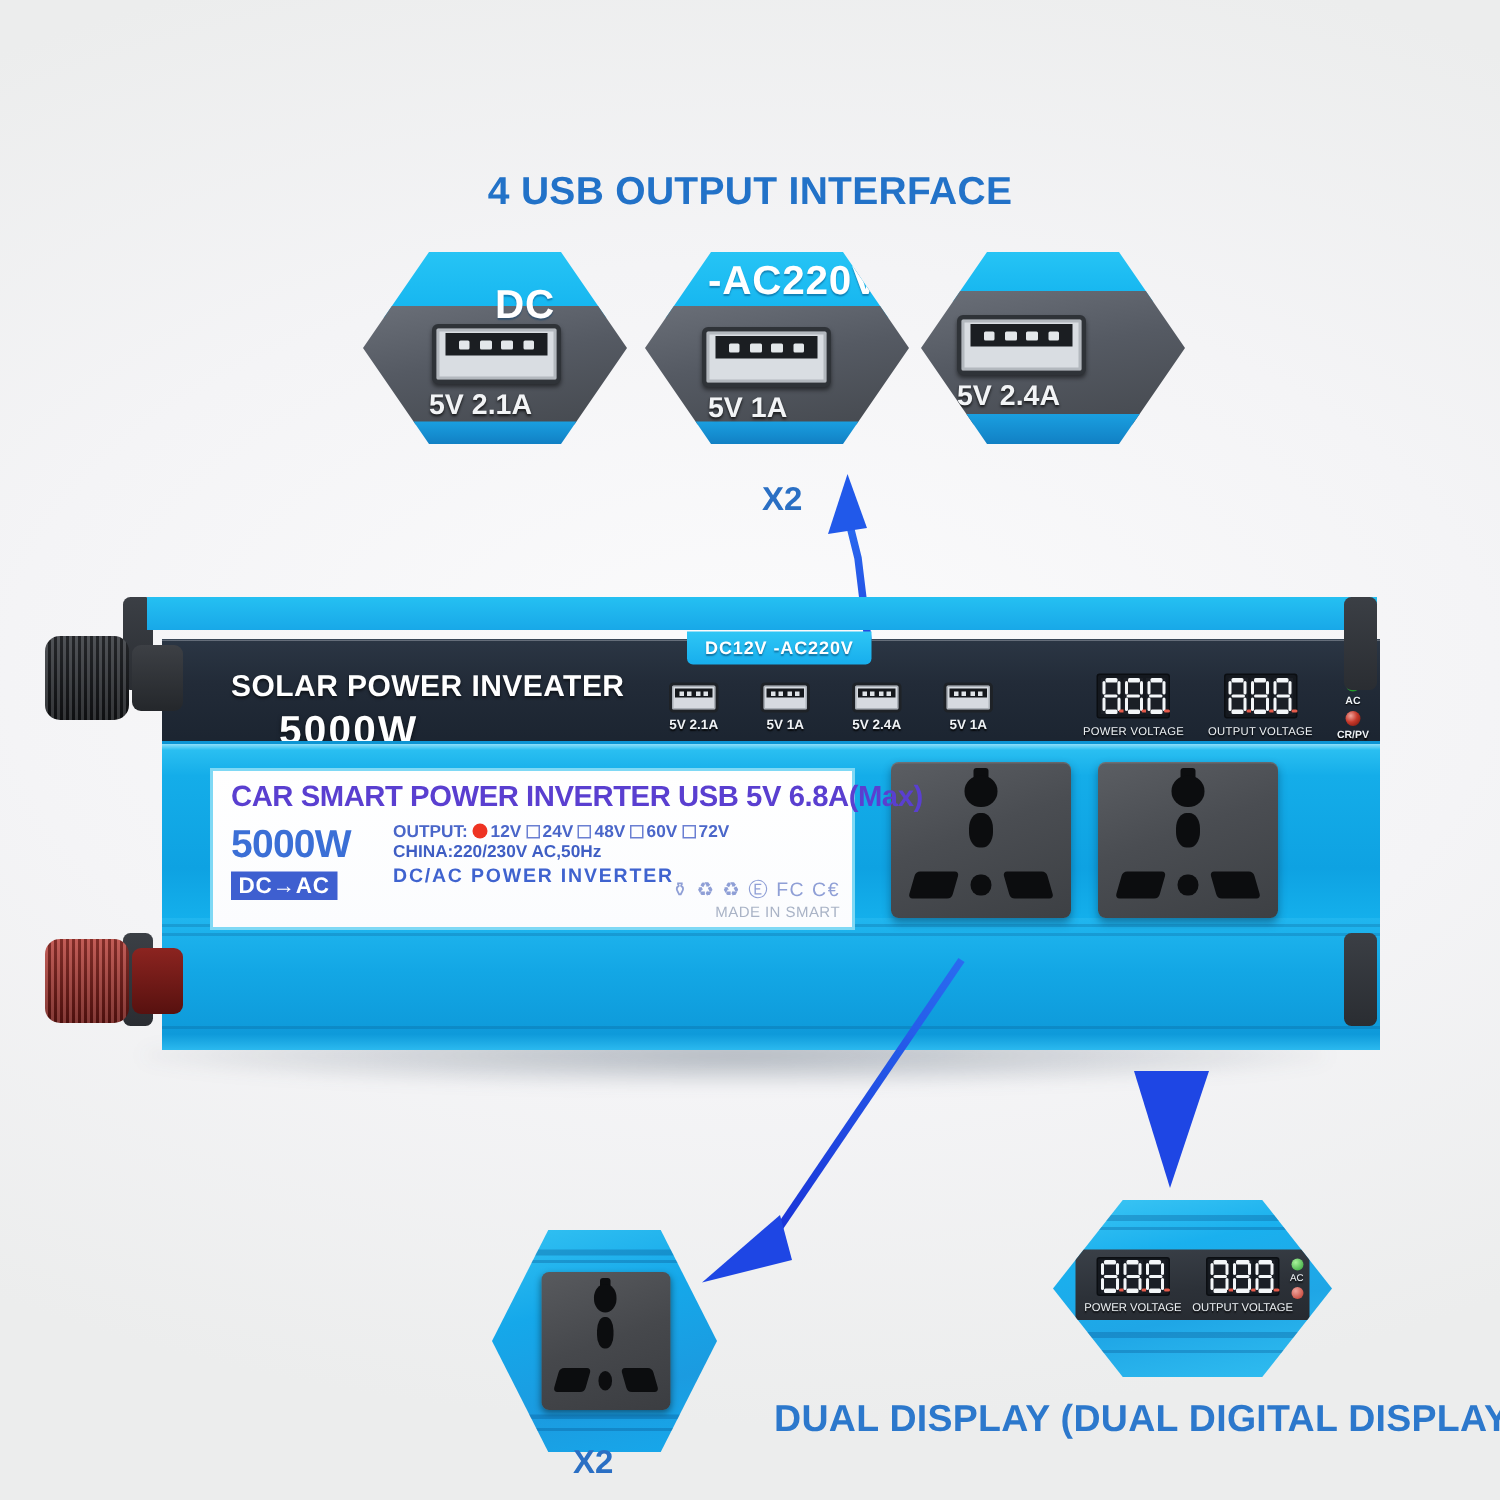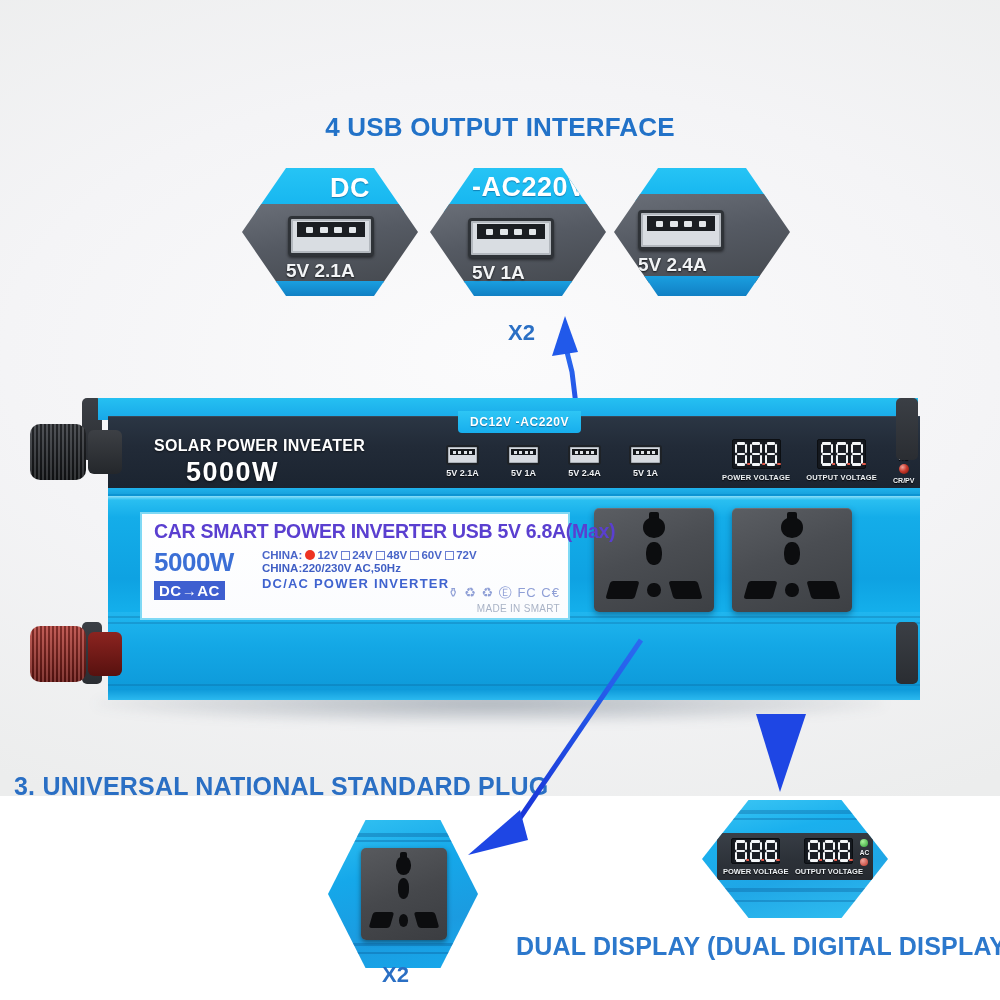--- a/index.html
+++ b/index.html
@@ -10,7 +10,7 @@
   }
   #stage {
     position: relative;
-    width: 1000px; height: 796px;
+    width: 1000px; height: 1000px;
     background:
       radial-gradient(ellipse 900px 500px at 50% 45%, #fbfbfc 0%, #f4f4f6 55%, #eceded 100%);
   }

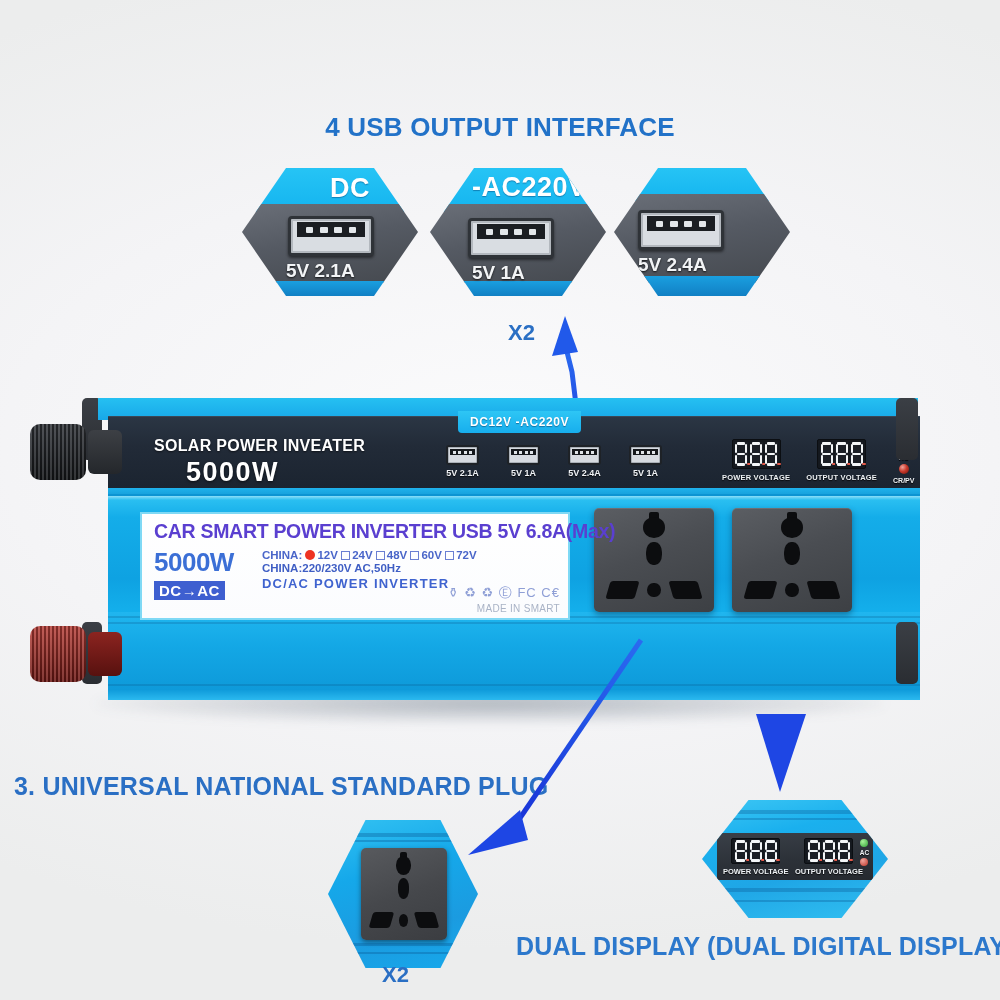--- a/index.html
+++ b/index.html
@@ -355,7 +355,7 @@
       <div class="panel"></div>
       <div class="band-bot"></div>
     </div>
-    <div class="dctext" style="left:88px; top:5px;">DC</div>
+    <div class="dctext" style="left:88px; top:20px;">DC</div>
     <div class="usbport" style="left:46px; top:48px; width:86px; height:40px;">
       <div class="tongue">
           <i></i>

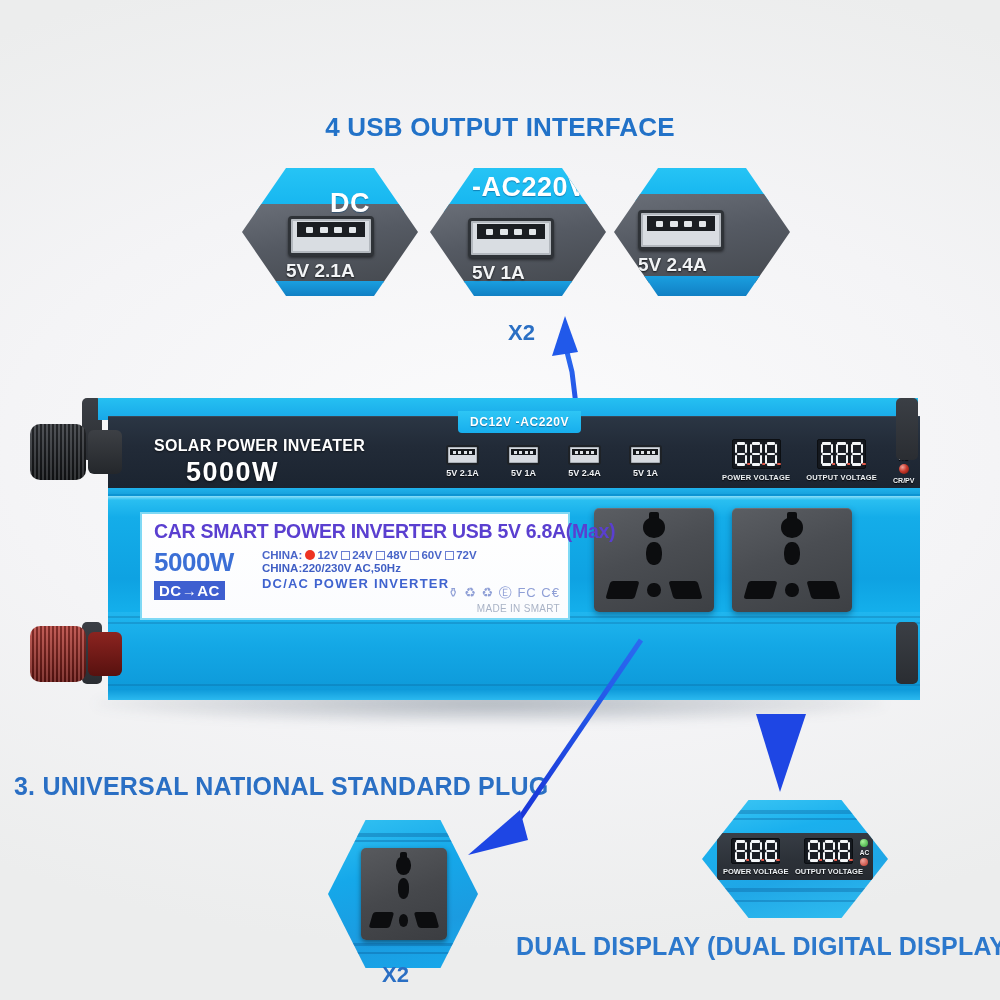--- a/index.html
+++ b/index.html
@@ -181,7 +181,7 @@
     transform: skewX(0deg);
   }
   #dev-topstrip {
-    position:absolute; left: 10px; top: 18px; width: 812px; height: 72px;
+    position:absolute; left: 10px; top: 28px; width: 812px; height: 72px;
     background: linear-gradient(180deg,#2b3644 0%, #222b38 40%, #1b2430 100%);
     border-top: 1px solid #3a4756;
   }

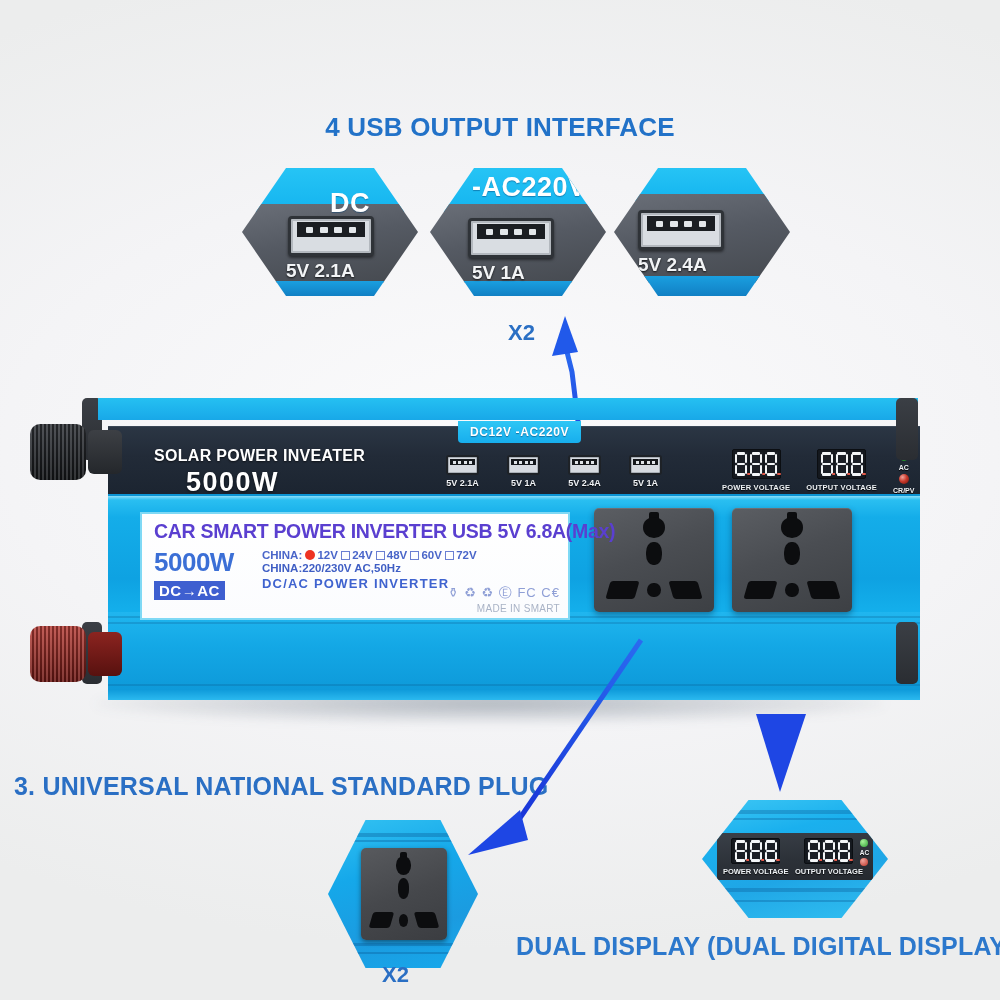--- a/index.html
+++ b/index.html
@@ -201,7 +201,7 @@
   #brand {
     position:absolute; left: 46px; top: 20px; color:#ffffff;
   }
-  #brand .b1 { font-size: 16px; font-weight: bold; letter-spacing: .3px;
+  #brand .b1 { font-size: 20px; font-weight: bold; letter-spacing: .3px;
                text-shadow: 0 1px 2px rgba(0,0,0,.6); }
   #brand .b2 { font-size: 27px; font-weight: bold; letter-spacing: 1.5px;
                margin-top: 2px; margin-left: 32px;

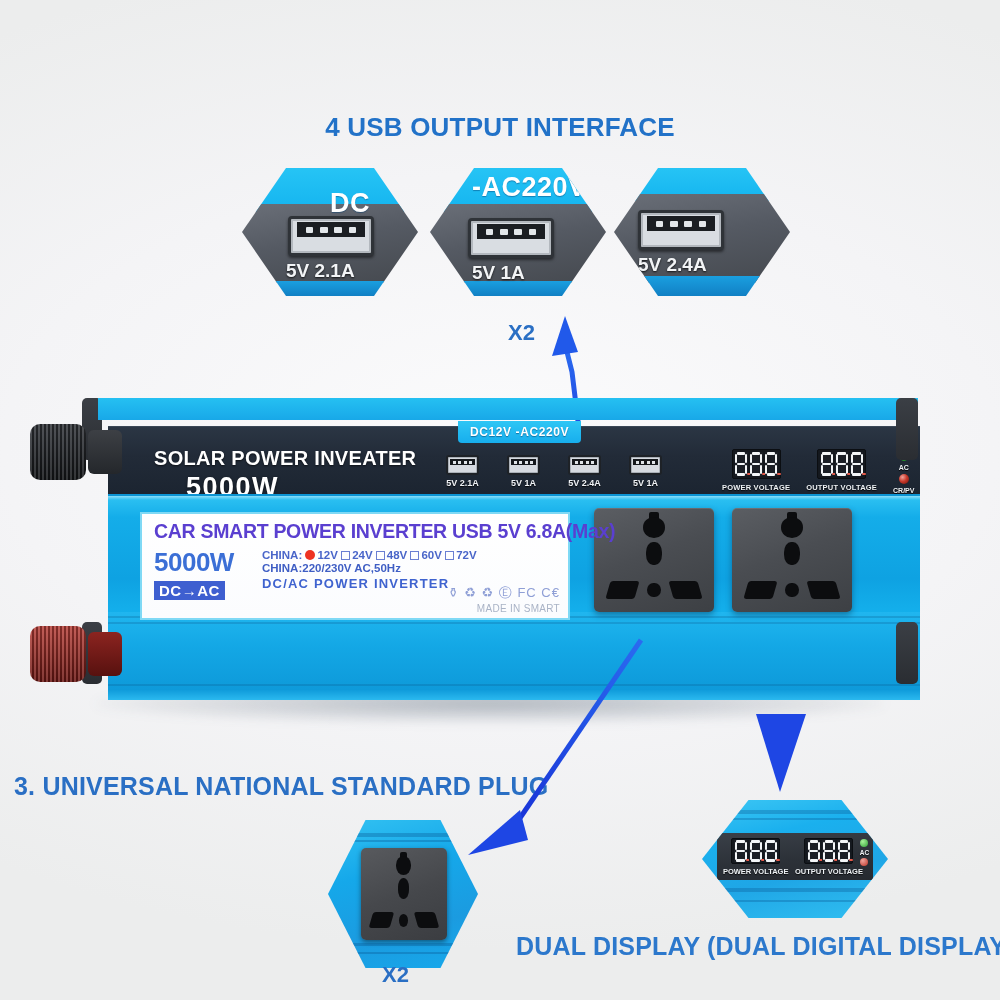--- a/index.html
+++ b/index.html
@@ -157,7 +157,7 @@
   .digit .dp { right: -3px; bottom: 4%; width: 4px; height: 9%; background:#e45a4a; }
 
   .seglabel {
-    color: #eef2f5; font-weight: bold; white-space: nowrap;
+    color: #eef2f5; font-weight: normal; white-space: nowrap;
     text-shadow: 0 1px 1px rgba(0,0,0,.8);
   }
 

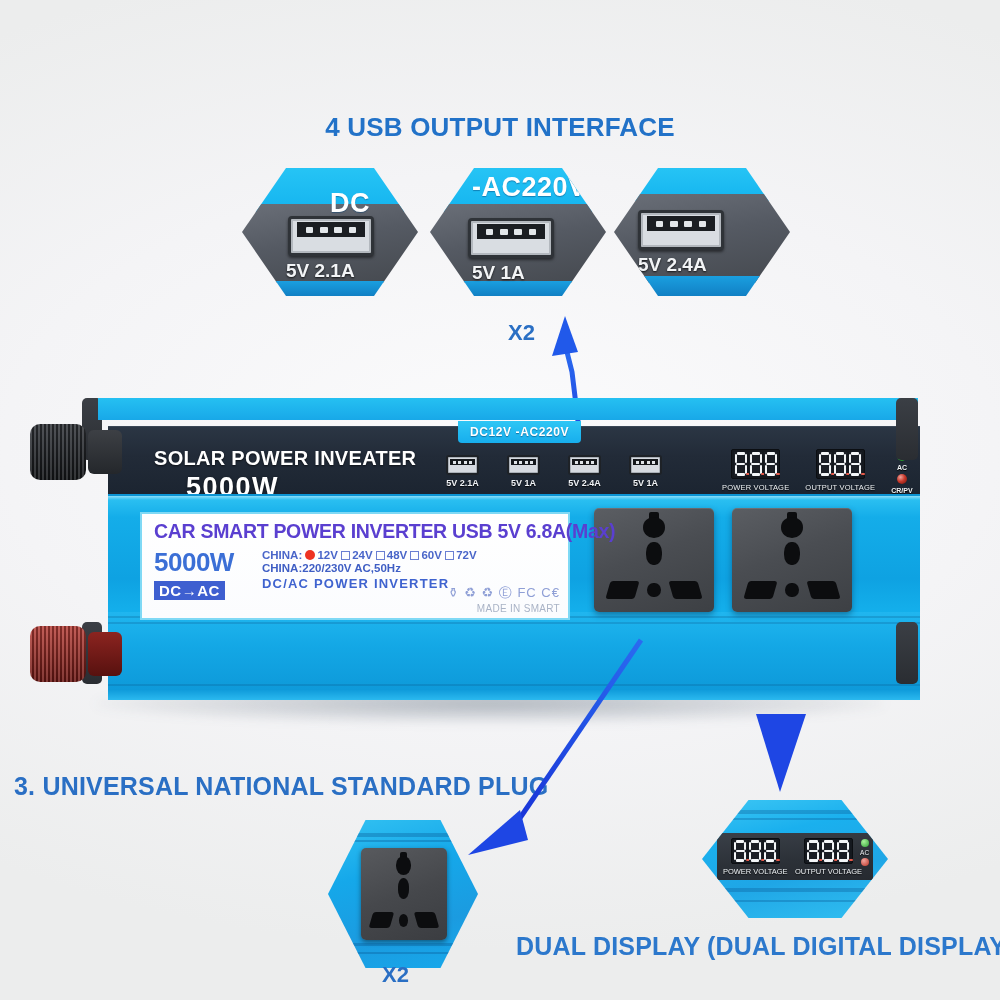--- a/index.html
+++ b/index.html
@@ -613,7 +613,7 @@
       </div>
       <div id="lab-right">
         <div class="lab-line">
-          <span>CHINA:</span>
+          <span>OUTPUT:</span>
           <span class="dot"></span><span>12V</span>
           <span class="sq"></span><span>24V</span>
           <span class="sq"></span><span>48V</span>

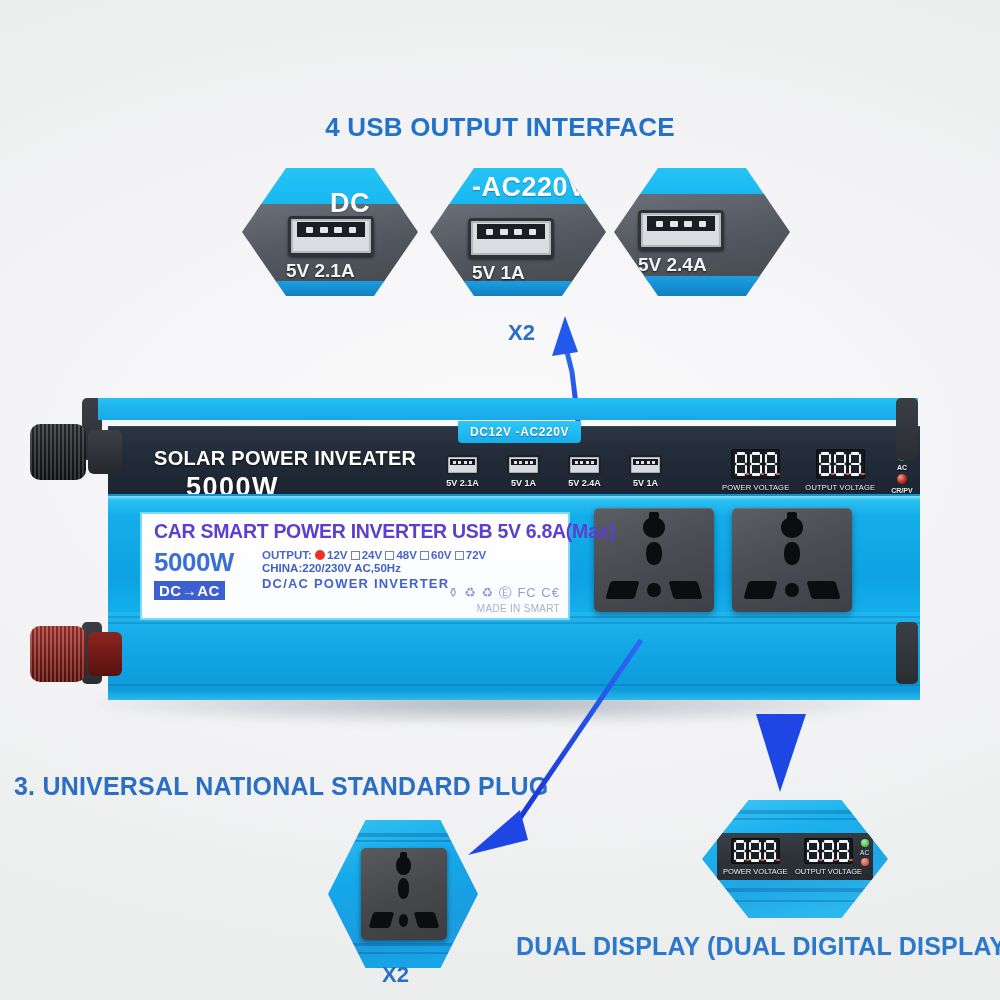--- a/index.html
+++ b/index.html
@@ -346,7 +346,6 @@
 <div id="stage">
 
   <div class="heading" id="h-usb">4 USB OUTPUT INTERFACE</div>
-  <div class="heading" id="h-plug">3. UNIVERSAL NATIONAL STANDARD PLUG</div>
   <div class="heading" id="h-dual">DUAL DISPLAY (DUAL DIGITAL DISPLAY)</div>
 
   <div class="hex usbhex" id="hex-usb-1" style="left:242px; top:168px; width:176px; height:128px;">

